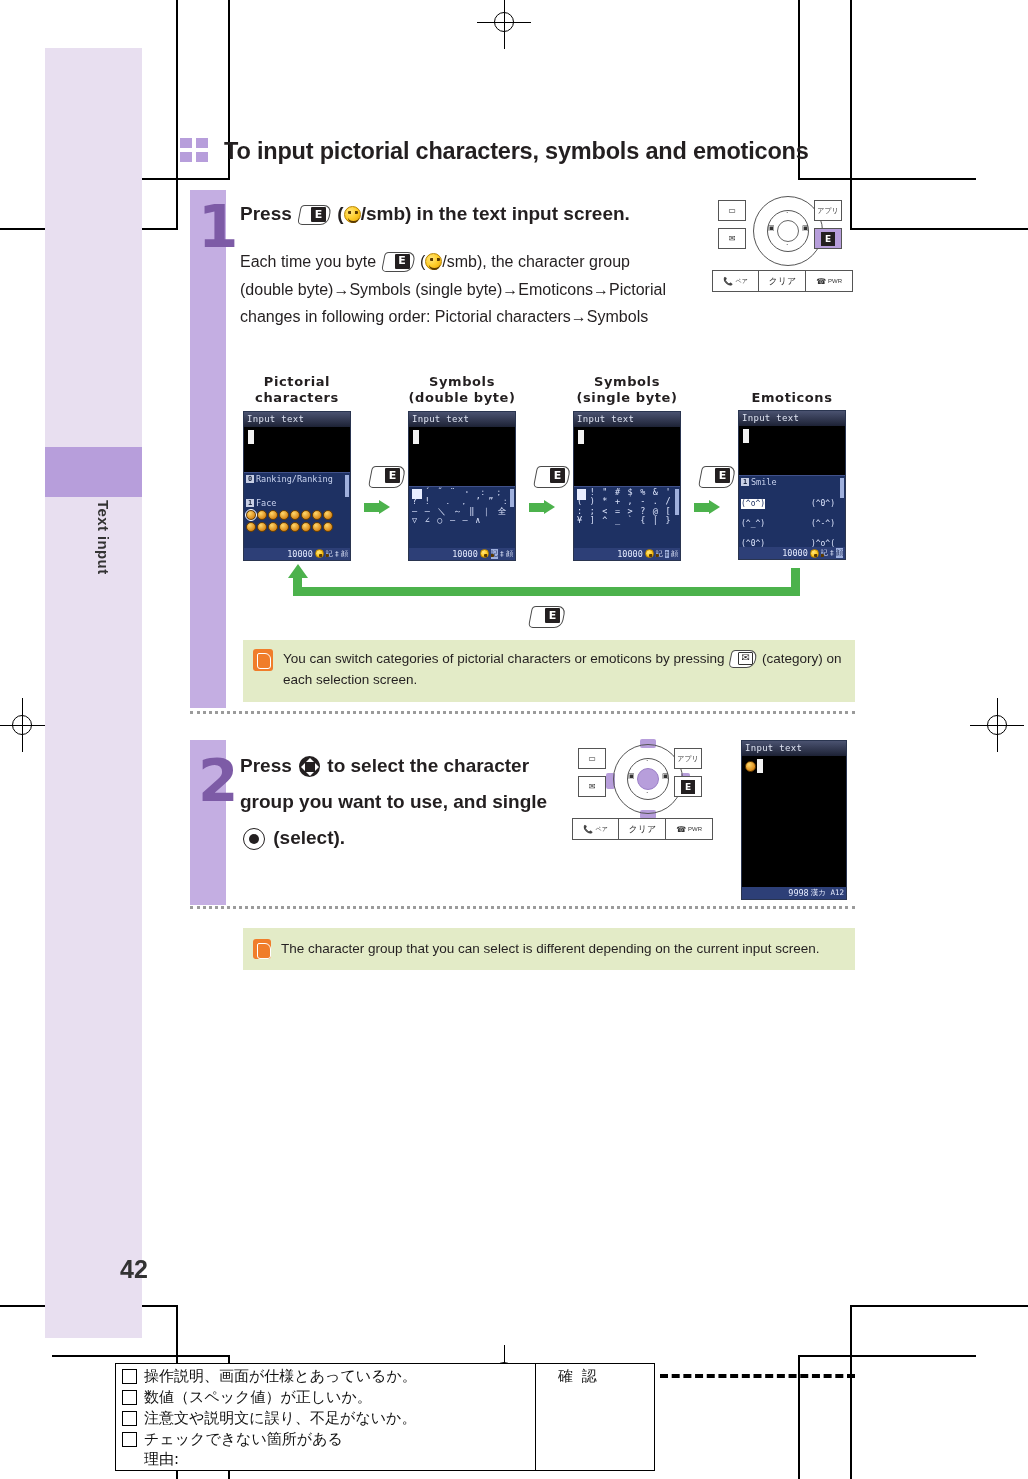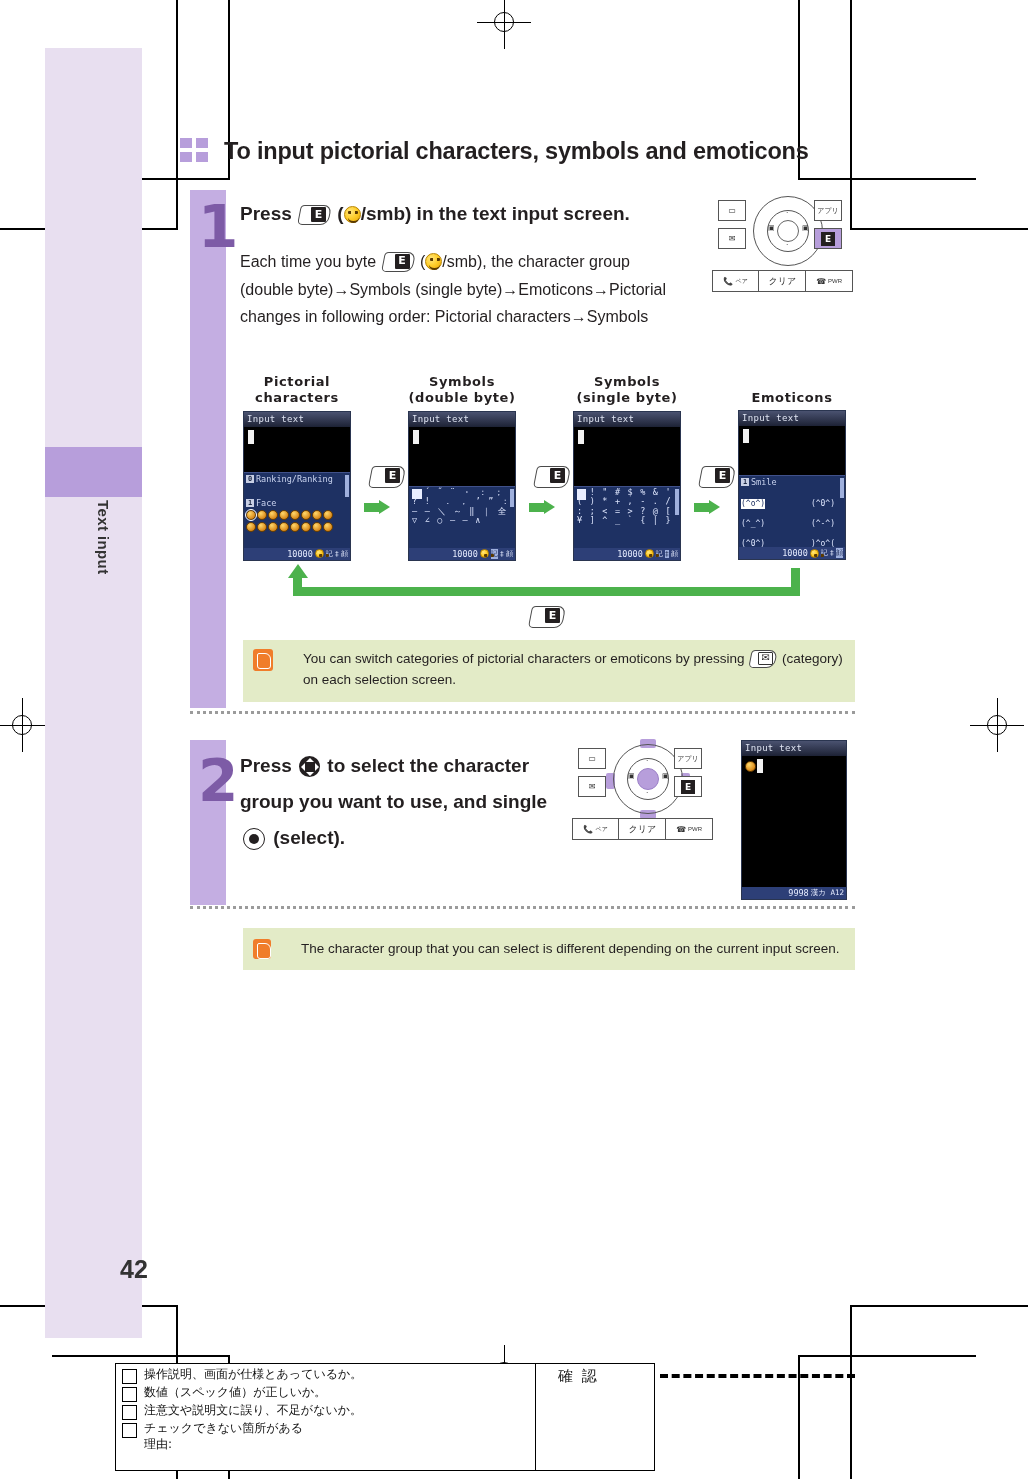--- a/index.html
+++ b/index.html
@@ -224,7 +224,7 @@
     content:""; position:absolute; left:4px; top:4px; width:12px; height:14px;
     border:1.5px solid #fff; border-radius:2px 6px 3px 3px;
   }
-  .note-text { font-size:13.5px; line-height:1.55; color:#231f20;margin-left:20px; }
+  .note-text { font-size:13.5px; line-height:1.55; color:#231f20; }
 
   
   .handset { position:absolute; }

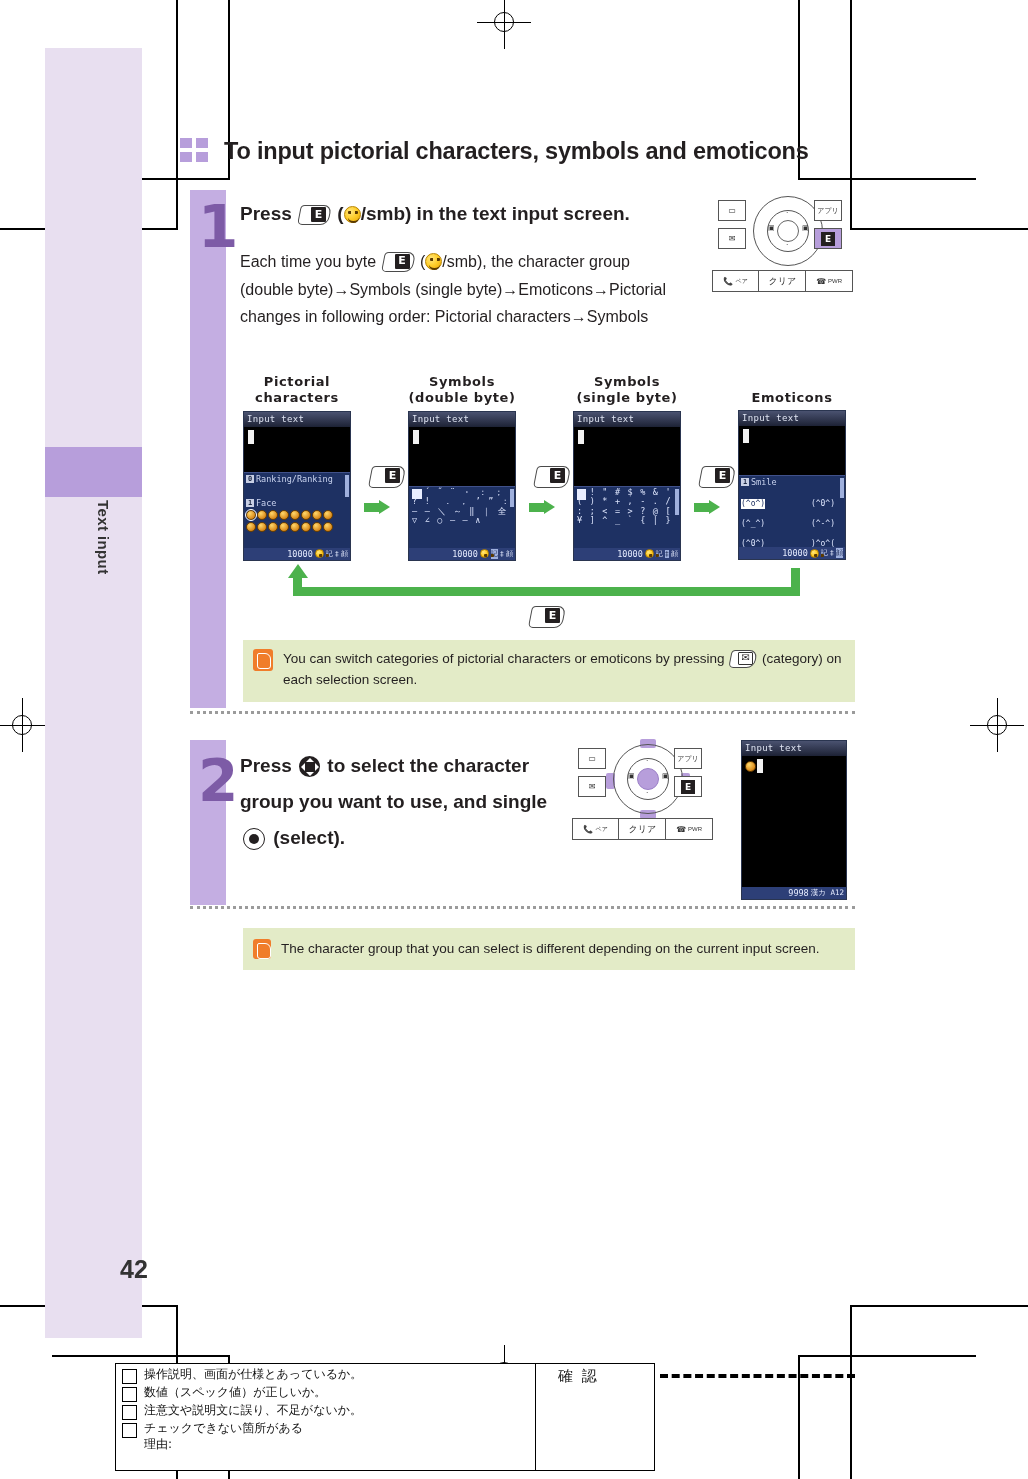--- a/index.html
+++ b/index.html
@@ -282,7 +282,7 @@
   }
   .chk-row { display:flex; align-items:flex-start; gap:7px; margin-bottom:1px; }
   .chk-box { width:15px; height:15px; border:1.6px solid #000; flex:0 0 auto; margin-top:2px; }
-  .chk-txt { font-size:12px; line-height:1.33; color:#111; font-family:"DejaVu Sans", sans-serif; }
+  .chk-txt { font-size:15px; line-height:1.33; color:#111; font-family:"DejaVu Sans", sans-serif; }
   .dashline { position:absolute; left:660px; top:1374px; width:195px; border-top:4px dashed #000; }
 </style>
 </head>

